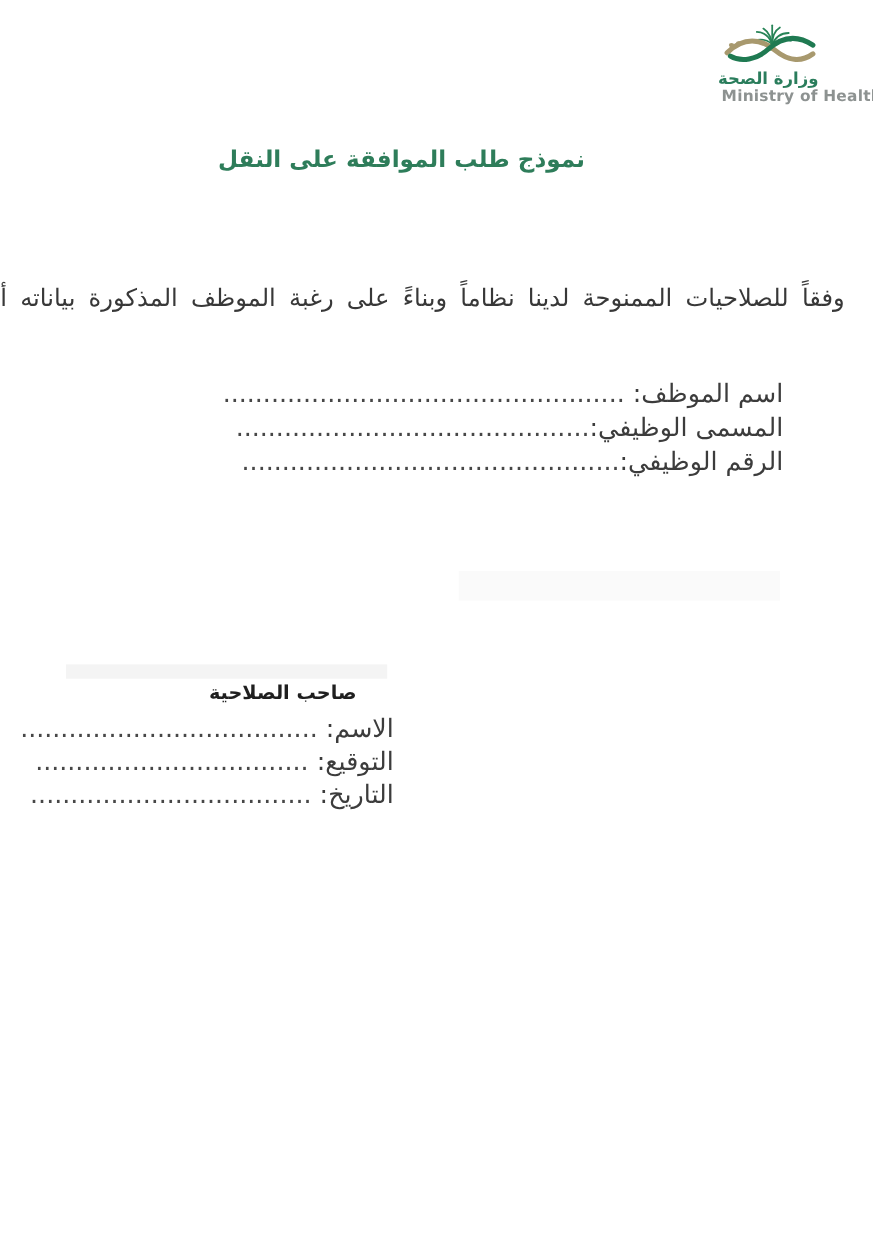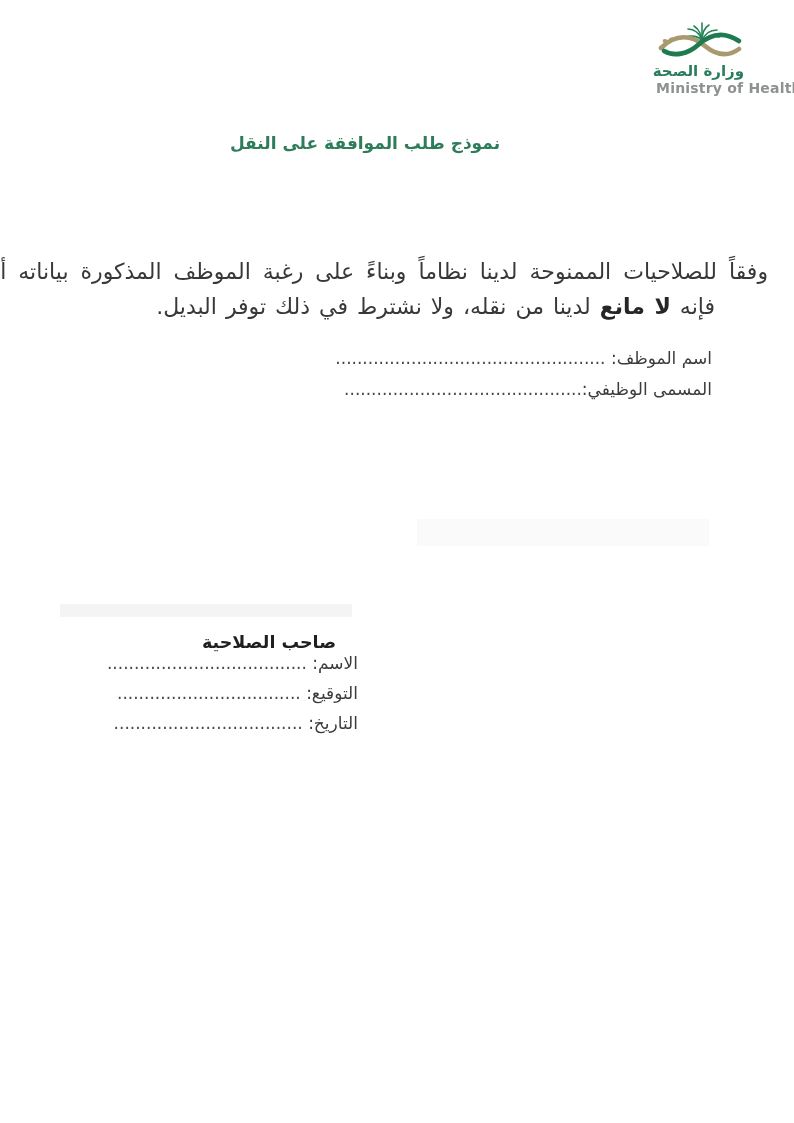--- a/index.html
+++ b/index.html
@@ -29,7 +29,7 @@
   .title{
     position:absolute;top:133px;left:0;width:730px;
     margin:0;text-align:center;
-    font-size:17px;font-weight:bold;color:#2e7d5a;
+    font-size:21px;font-weight:bold;color:#2e7d5a;
     direction:rtl;
   }
   

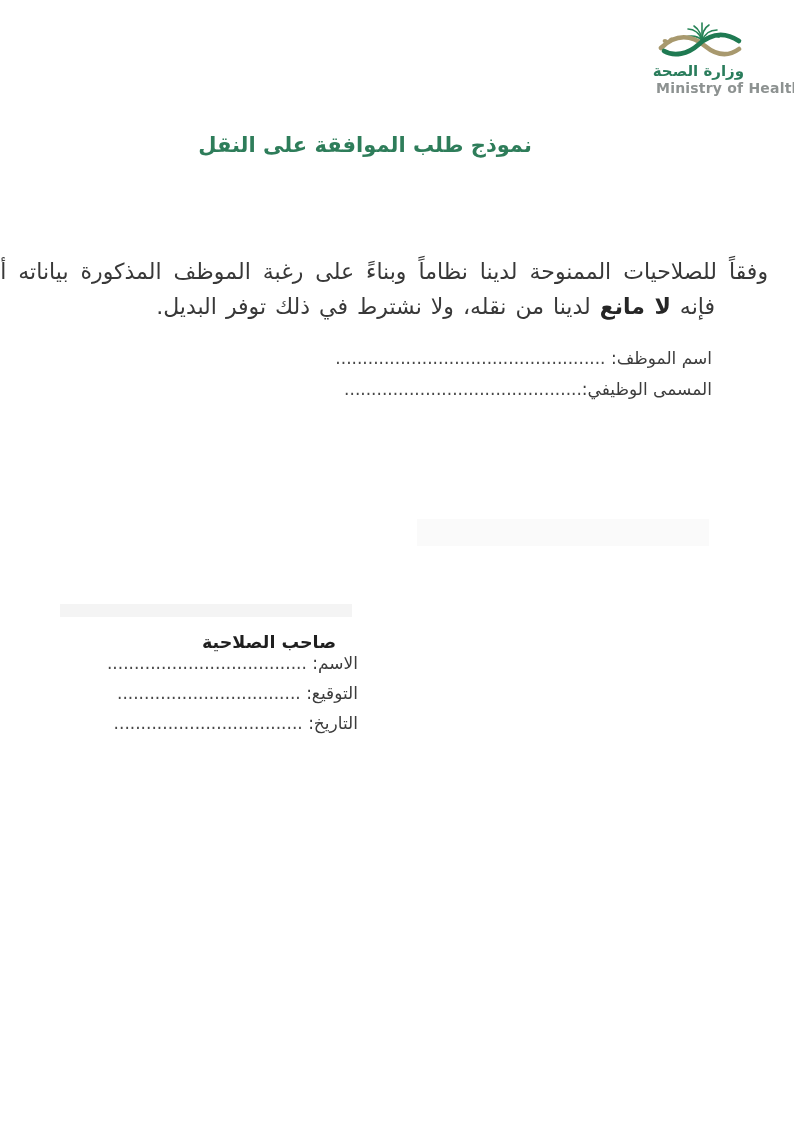--- a/index.html
+++ b/index.html
@@ -101,7 +101,6 @@
   <h1 class="title">نموذج طلب الموافقة على النقل</h1>
 
   <div class="intro-line intro-line-1">وفقاً للصلاحيات الممنوحة لدينا نظاماً وبناءً على رغبة  الموظف المذكورة بياناته أدناه</div>
-  <div class="intro-line intro-line-2"><span>فإنه </span><b>لا مانع</b><span>  لدينا من نقله، ولا نشترط في ذلك توفر البديل.</span></div>
 
   <div class="field-block emp-block">
     <div class="field-row"><span class="lbl">اسم الموظف:</span><span class="dots"> ..................................................</span></div>

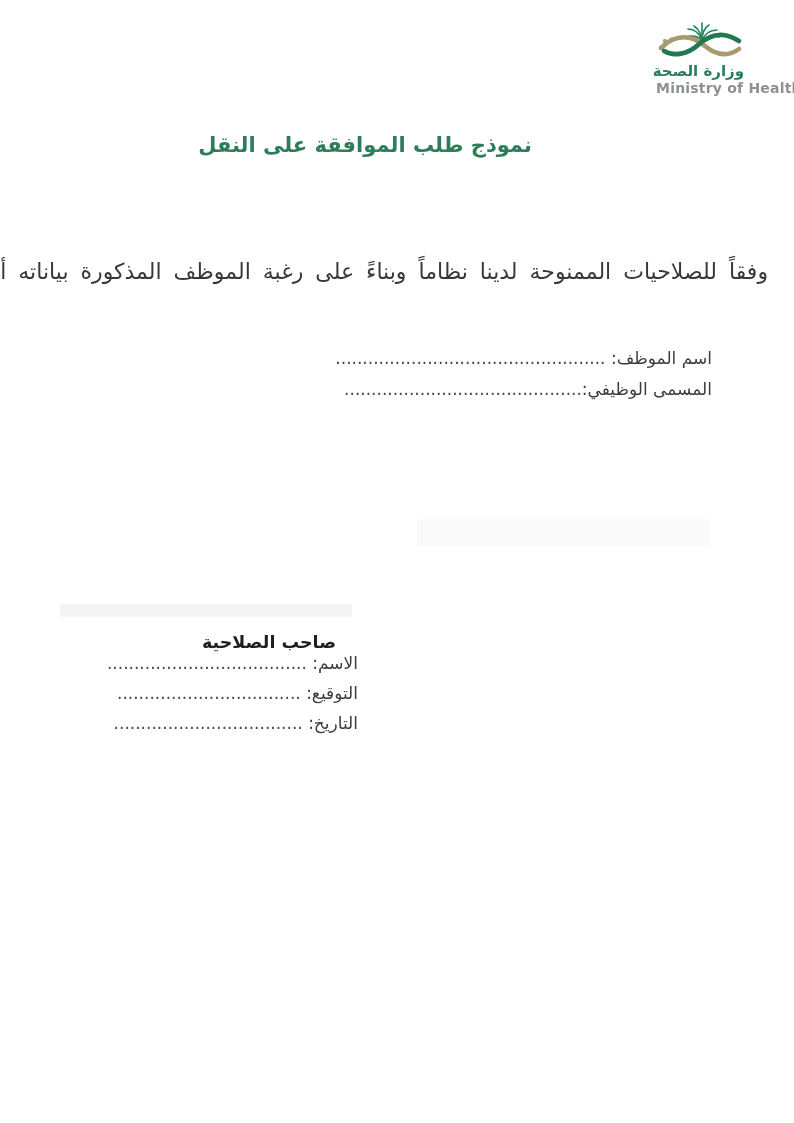--- a/index.html
+++ b/index.html
@@ -45,7 +45,7 @@
   .field-block{
     position:absolute;
     direction:rtl;text-align:right;
-    font-size:17px;color:#3c3c3c;
+    font-size:23px;color:#3c3c3c;
   }
   .emp-block{top:343px;right:82px;line-height:31px;}
   .auth-block{top:648px;right:436px;line-height:30px;}

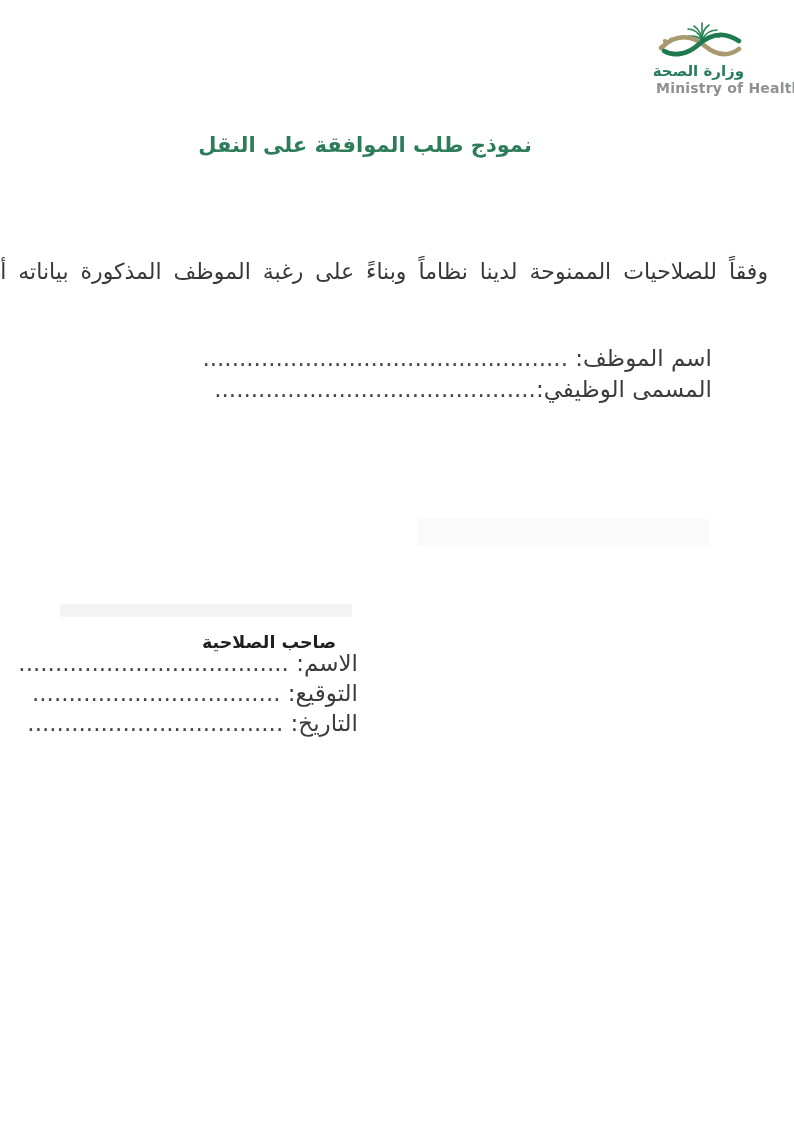--- a/index.html
+++ b/index.html
@@ -105,6 +105,7 @@
   <div class="field-block emp-block">
     <div class="field-row"><span class="lbl">اسم الموظف:</span><span class="dots"> ..................................................</span></div>
     <div class="field-row"><span class="lbl">المسمى الوظيفي:</span><span class="dots">............................................</span></div>
+    <div class="field-row"><span class="lbl">الرقم الوظيفي:</span><span class="dots">...............................................</span></div>
   </div>
 
   <div class="faded-area-1"></div>

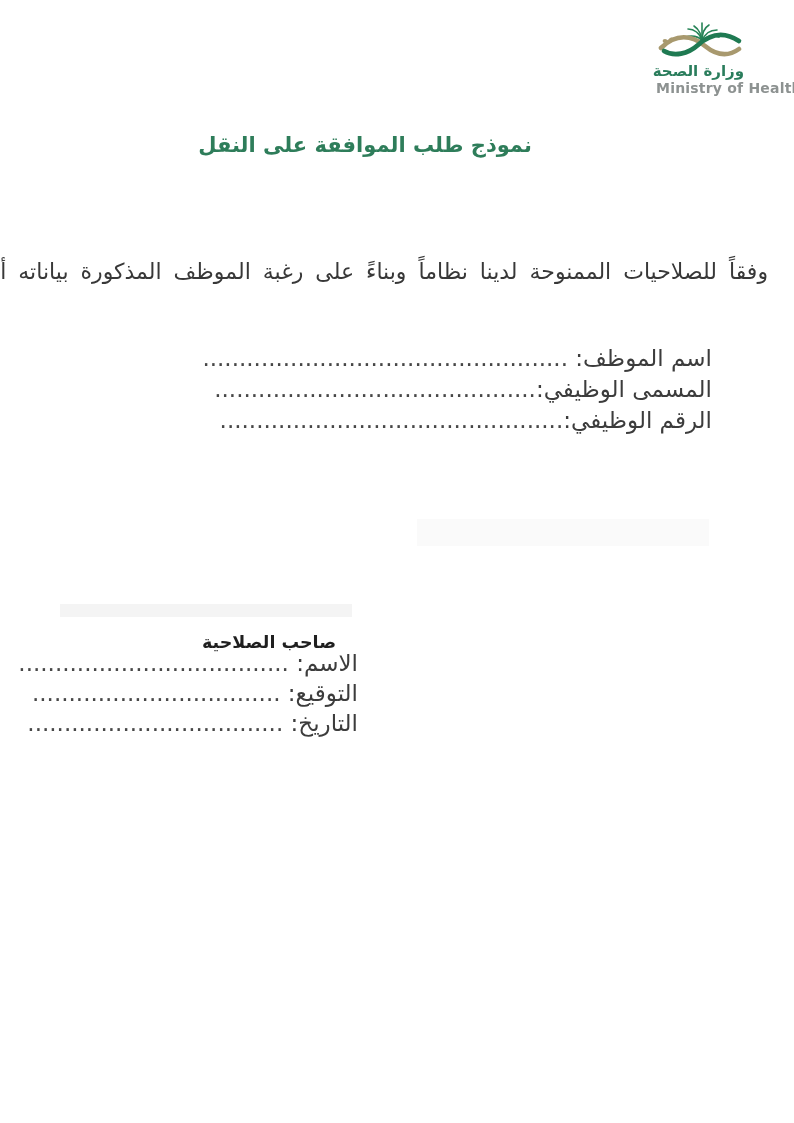--- a/index.html
+++ b/index.html
@@ -54,7 +54,7 @@
   
   .auth-heading{
     position:absolute;top:620px;left:168px;width:178px;
-    margin:12px;text-align:center;
+    margin:0;text-align:center;
     font-size:17.5px;font-weight:600;color:#1f1f1f;
     direction:rtl;
   }

